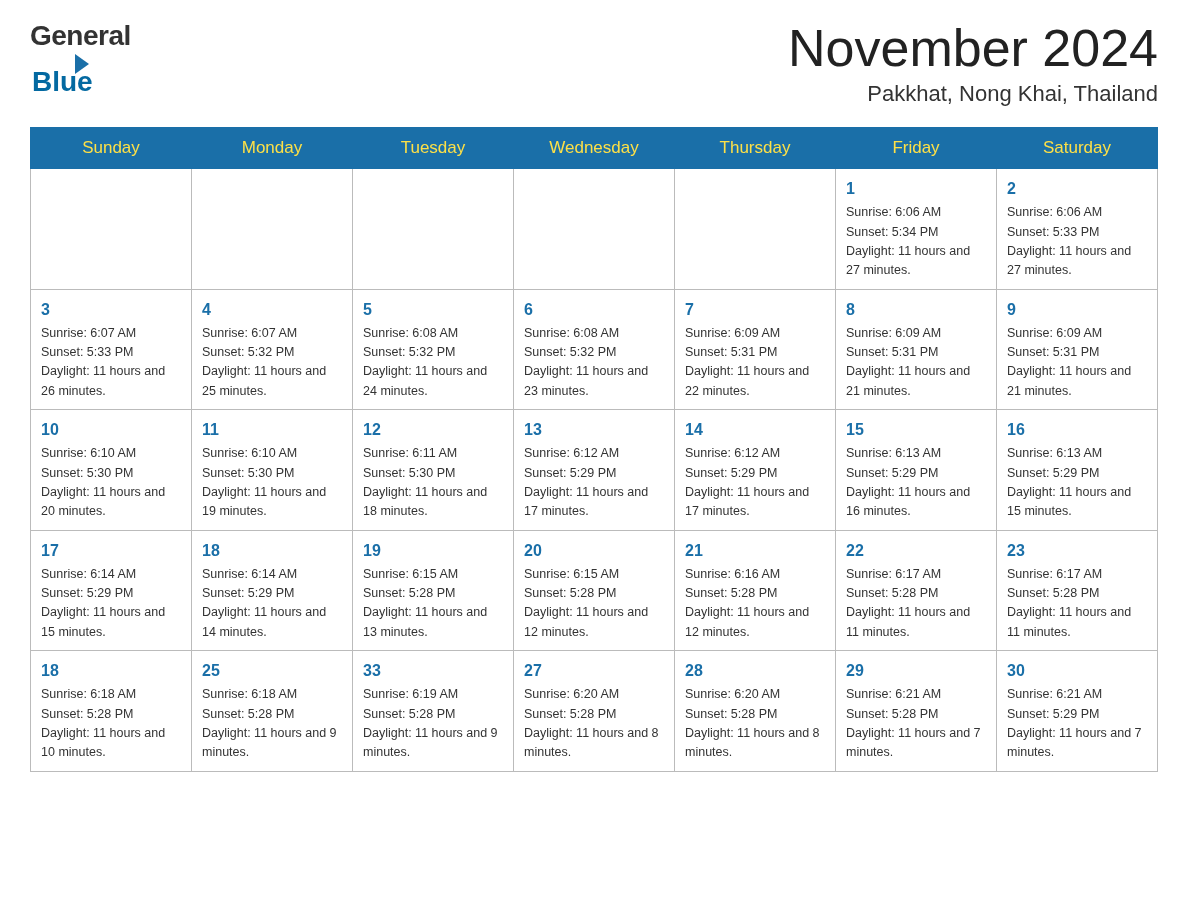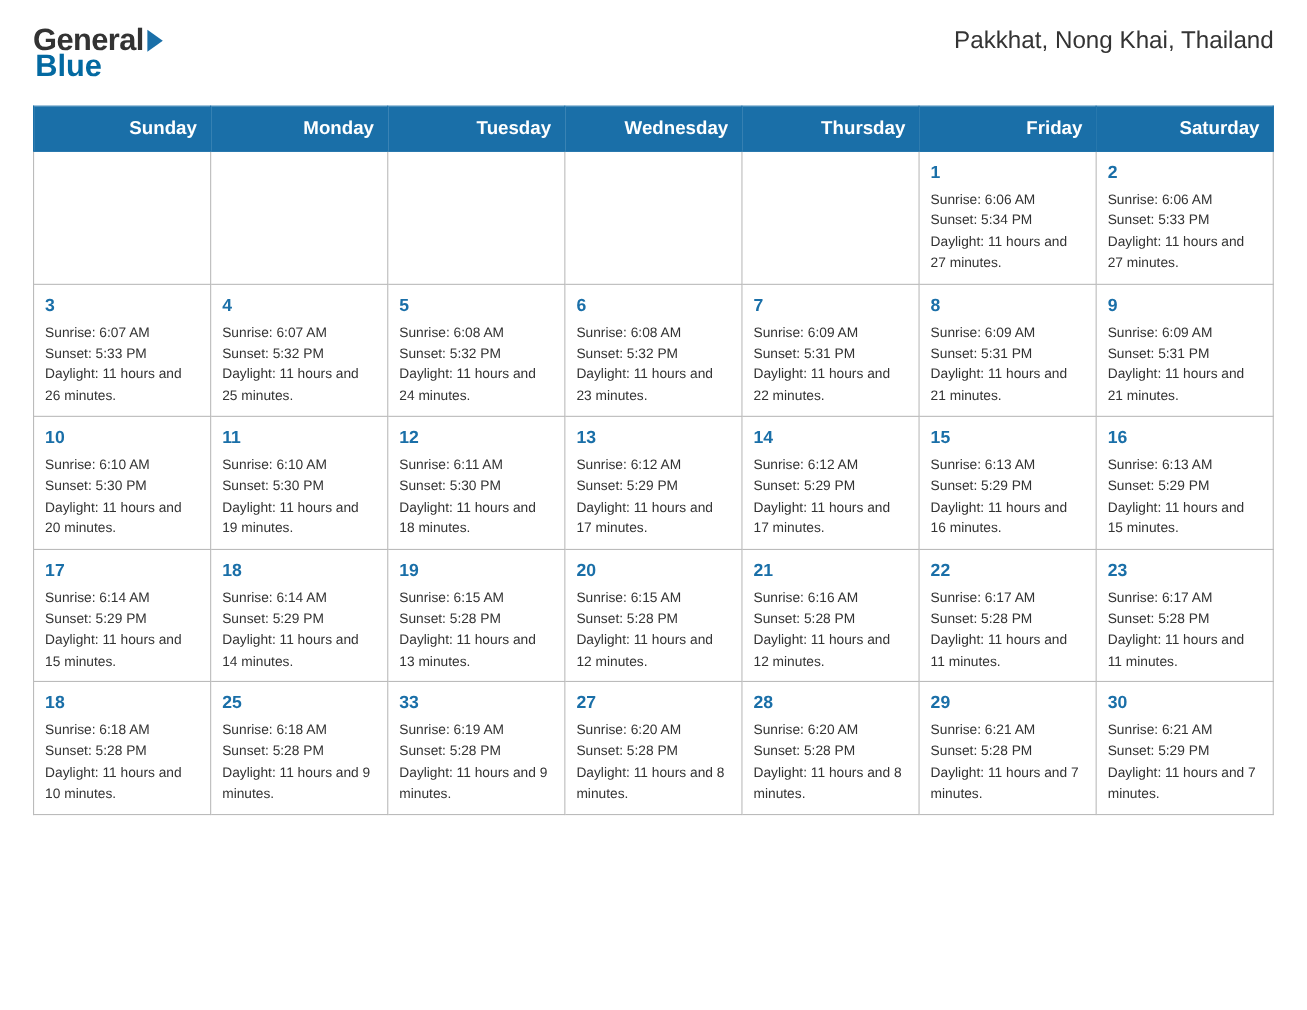--- a/index.html
+++ b/index.html
@@ -24,6 +24,7 @@
     .logo-top {
       display: flex;
       align-items: center;
+      flex-direction: column;
     }
     .logo-general {
       font-size: 28px;

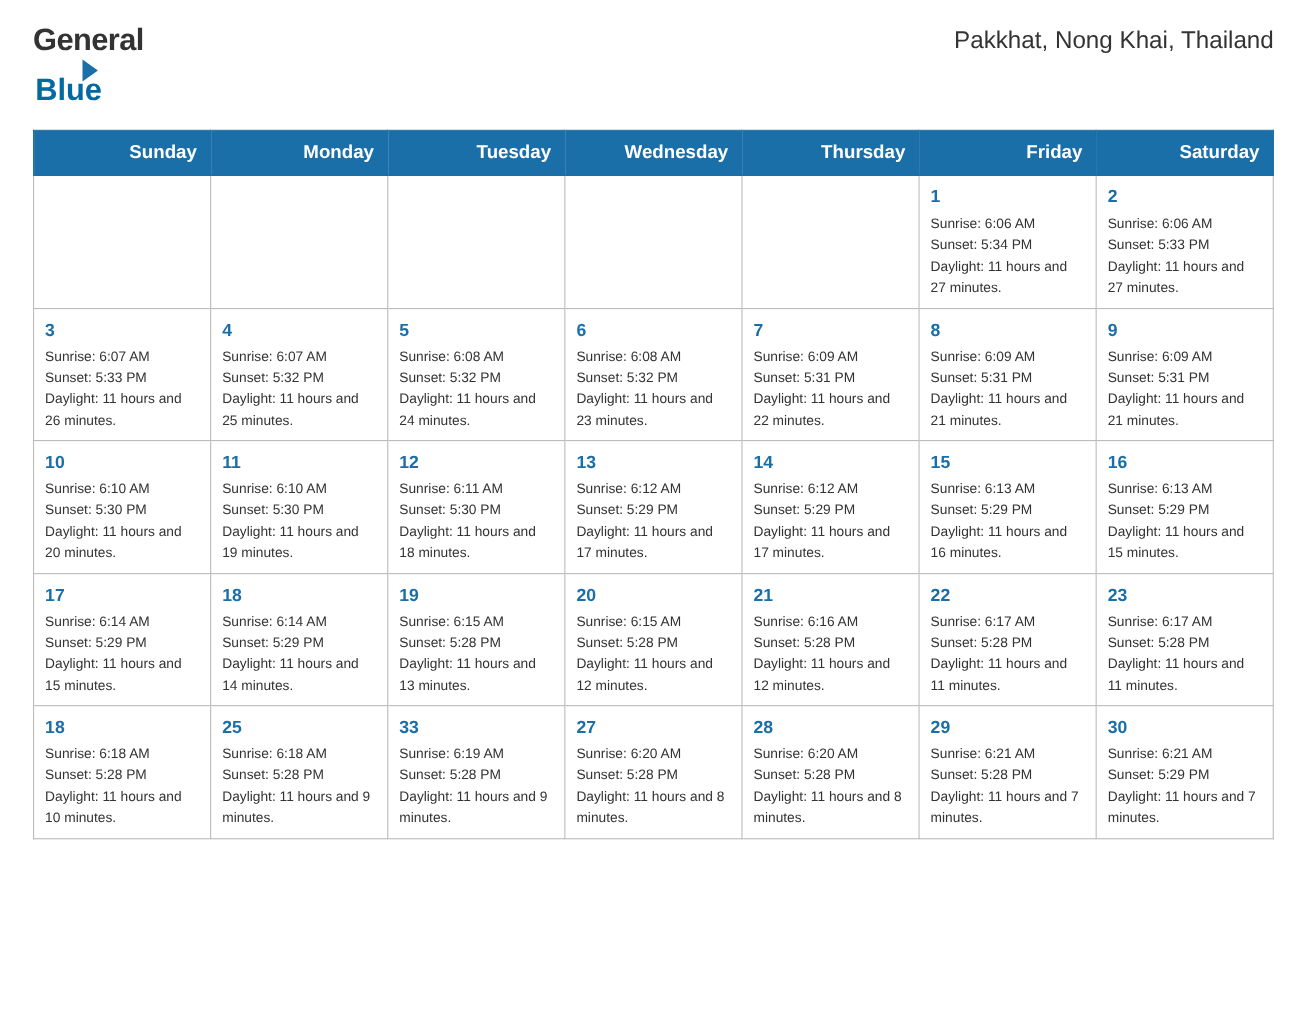--- a/index.html
+++ b/index.html
@@ -118,6 +118,7 @@
     <span class="logo-bottom">Blue</span>
   </div>
   <div class="title-area">
+    <div class="month-title">November 2024</div>
     <div class="location">Pakkhat, Nong Khai, Thailand</div>
   </div>
 </div>

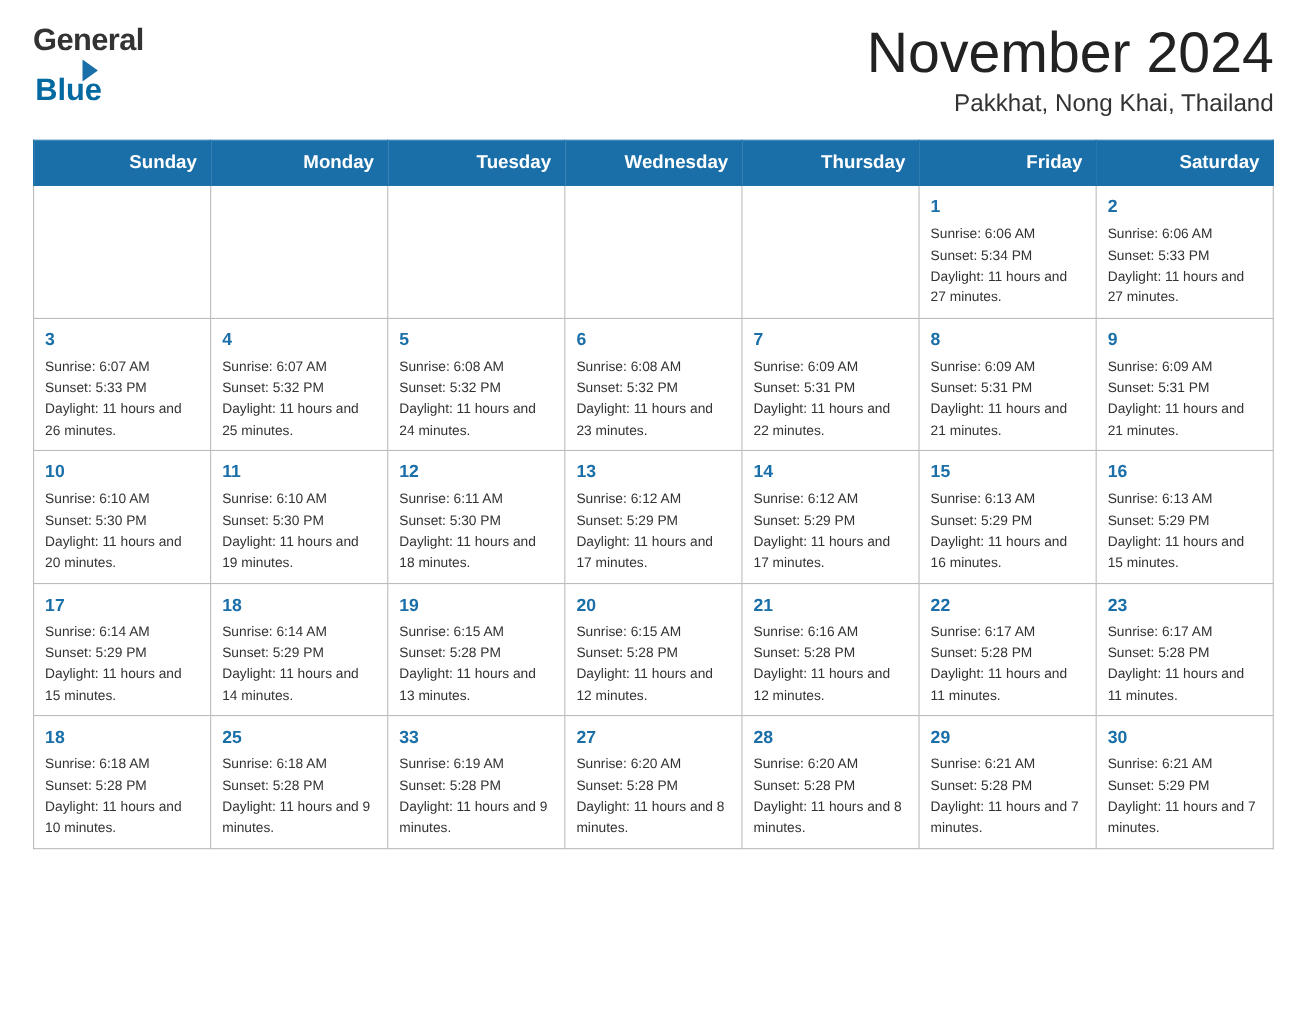--- a/index.html
+++ b/index.html
@@ -69,11 +69,11 @@
     }
     .calendar th {
       background-color: #1a6fa8;
-      color: #ffffff;
+      color: #fde047;
       font-size: 17px;
-      font-weight: bold;
+      font-weight: normal;
       padding: 10px 12px;
-      text-align: right;
+      text-align: center;
       border: 1px solid #1a6fa8;
     }
     .calendar td {

